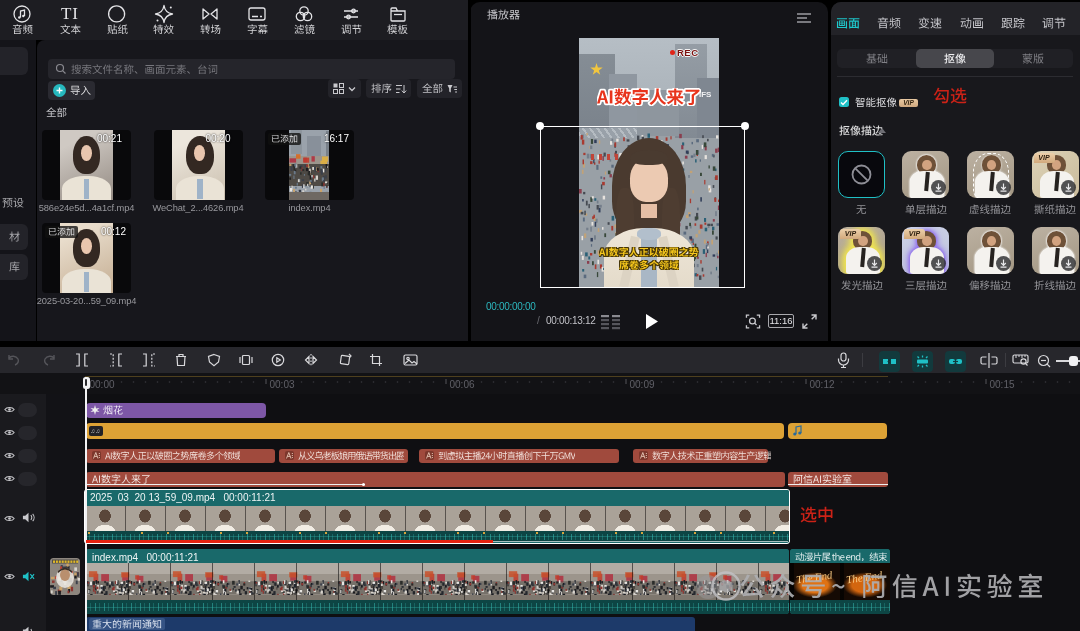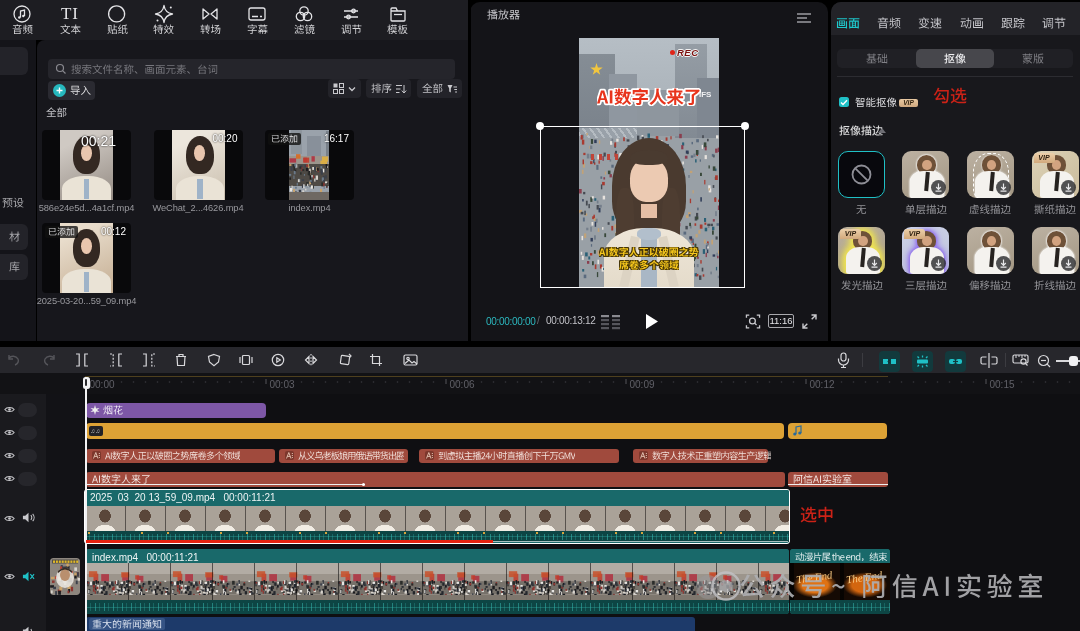--- a/index.html
+++ b/index.html
@@ -863,7 +863,7 @@
 <div style="position:absolute;left:670px;top:47px;">
     <div style="display:flex;align-items:center;gap:2px">
       <div style="width:5px;height:5px;border-radius:50%;background:#e02418"></div>
-      <span style="font-size:9.5px;font-weight:bold;font-style:italic;letter-spacing:0.5px;color:#7c1210;text-shadow:-1px 0 0 #f2f2f2,1px 0 0 #f2f2f2,0 -1px 0 #f2f2f2,0 1px 0 #f2f2f2">REC</span>
+      <span style="font-size:9.5px;font-weight:bold;letter-spacing:0.5px;color:#7c1210;text-shadow:-1px 0 0 #f2f2f2,1px 0 0 #f2f2f2,0 -1px 0 #f2f2f2,0 1px 0 #f2f2f2">REC</span>
     </div>
   </div>
 <div style="position:absolute;left:590px;top:63px;">

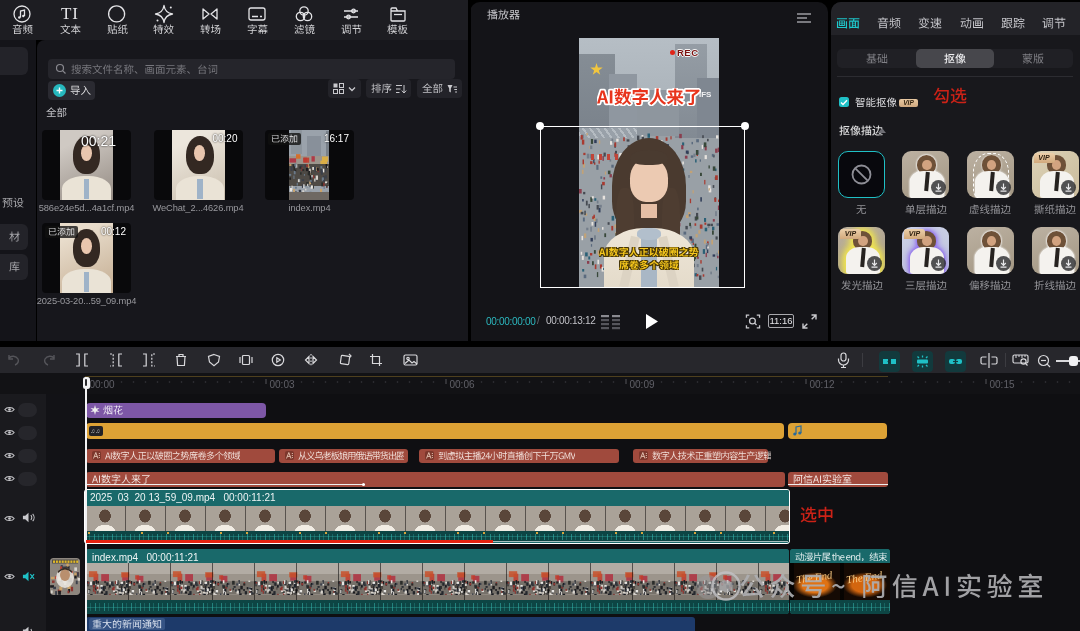--- a/index.html
+++ b/index.html
@@ -262,7 +262,7 @@
         <div style="position:absolute;left:23.9px;top:70%;width:5.3px;height:28%;background:#9fb3c8"></div>
       </div>
     </div>
-    <div style="position:absolute;right:15px;top:3px;color:#fff;font-size:14px;text-shadow:0 0 2px #000">00:21</div>
+    <div style="position:absolute;right:9px;top:3px;color:#fff;font-size:10px;text-shadow:0 0 2px #000">00:21</div>
   </div>
 <div style="position:absolute;left:42px;top:203px;width:101px;margin-left:-6px;text-align:center;color:#98989d;font-size:9.3px;letter-spacing:-0.1px;white-space:nowrap;overflow:hidden">586e24e5d...4a1cf.mp4</div>
 <div style="position:absolute;left:153.5px;top:130px;width:89px;height:70px;background:#09090b;border-radius:4px;overflow:hidden">

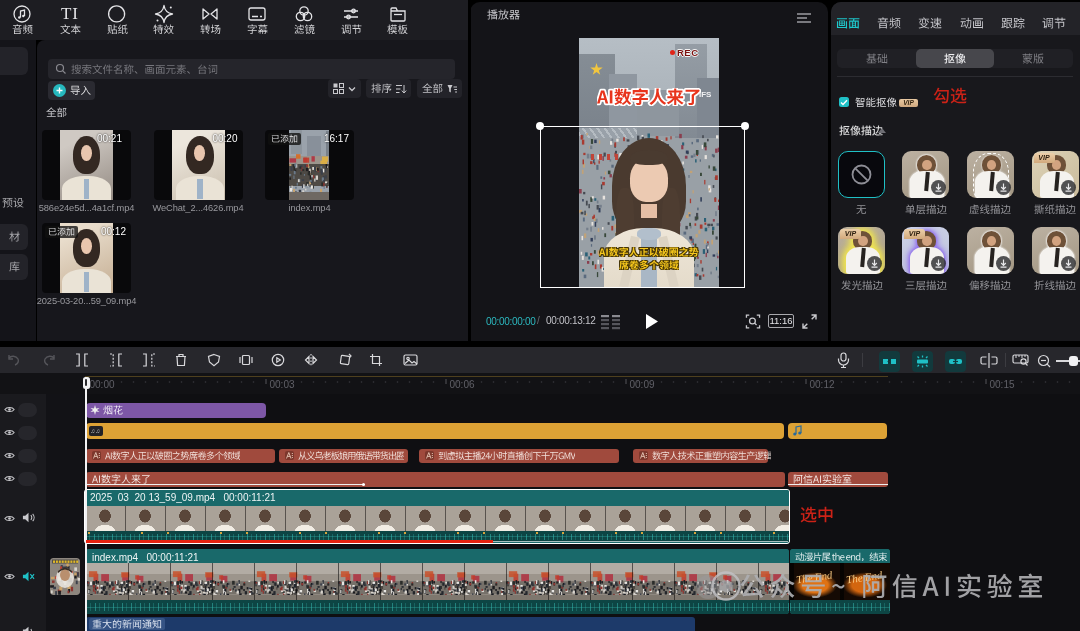--- a/index.html
+++ b/index.html
@@ -274,7 +274,7 @@
         <div style="position:absolute;left:25.9px;top:70%;width:5.3px;height:28%;background:#9fb3c8"></div>
       </div>
     </div>
-    <div style="position:absolute;right:5px;top:3px;color:#fff;font-size:10px;text-shadow:0 0 2px #000">00:20</div>
+    <div style="position:absolute;right:12px;top:3px;color:#fff;font-size:10px;text-shadow:0 0 2px #000">00:20</div>
   </div>
 <div style="position:absolute;left:153.5px;top:203px;width:101px;margin-left:-6px;text-align:center;color:#98989d;font-size:9.3px;letter-spacing:-0.1px;white-space:nowrap;overflow:hidden">WeChat_2...4626.mp4</div>
 <div style="position:absolute;left:265px;top:130px;width:89px;height:70px;background:#09090b;border-radius:4px;overflow:hidden">

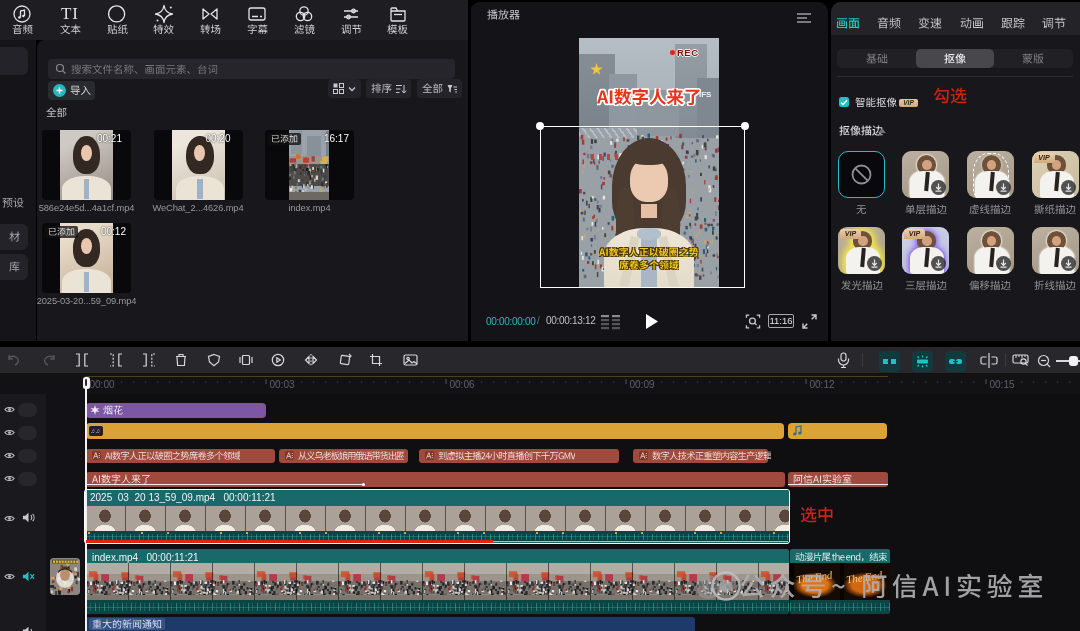--- a/index.html
+++ b/index.html
@@ -944,7 +944,7 @@
 <div style="position:absolute;left:539.5px;top:125.5px;width:205px;height:162px;border:1.5px solid #fff"></div>
 <div style="position:absolute;left:535.5px;top:121.5px;width:8px;height:8px;border-radius:50%;background:#fff"></div>
 <div style="position:absolute;left:740.5px;top:121.5px;width:8px;height:8px;border-radius:50%;background:#fff"></div>
-<div style="position:absolute;left:486px;top:316px;font-size:10px;letter-spacing:-0.3px;color:#2cb8bf">00:00:00:00</div>
+<div style="position:absolute;left:486px;top:301px;font-size:10px;letter-spacing:-0.3px;color:#2cb8bf">00:00:00:00</div>
 <div style="position:absolute;left:537px;top:315px;font-size:10px;color:#6a6a70">/</div>
 <div style="position:absolute;left:546px;top:315px;font-size:10px;letter-spacing:-0.3px;color:#c2c2c7">00:00:13:12</div>
 <div style="position:absolute;left:601px;top:315px;">

